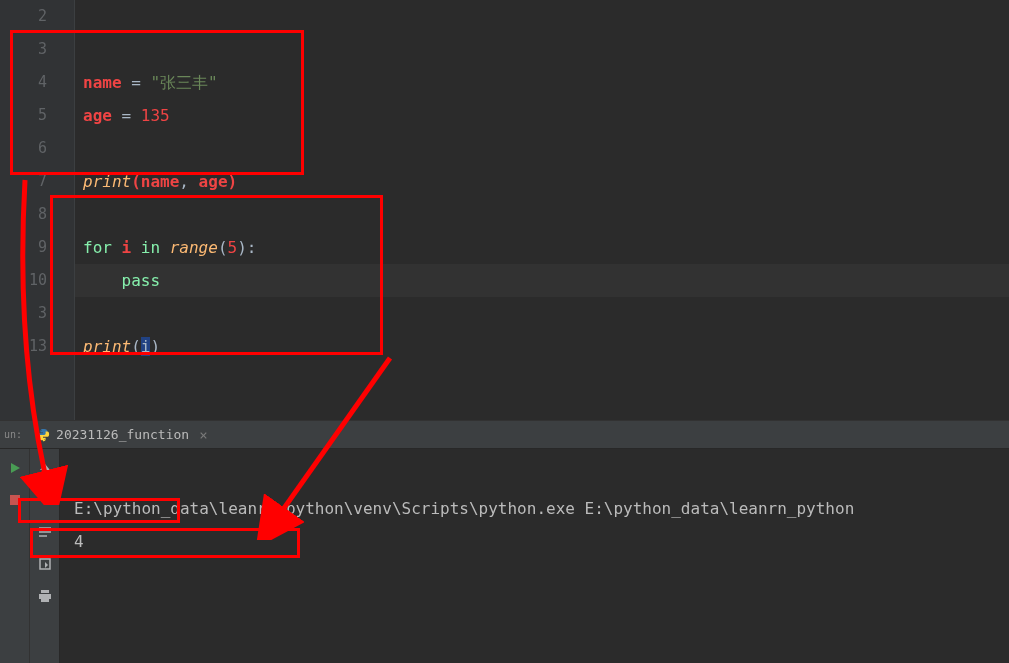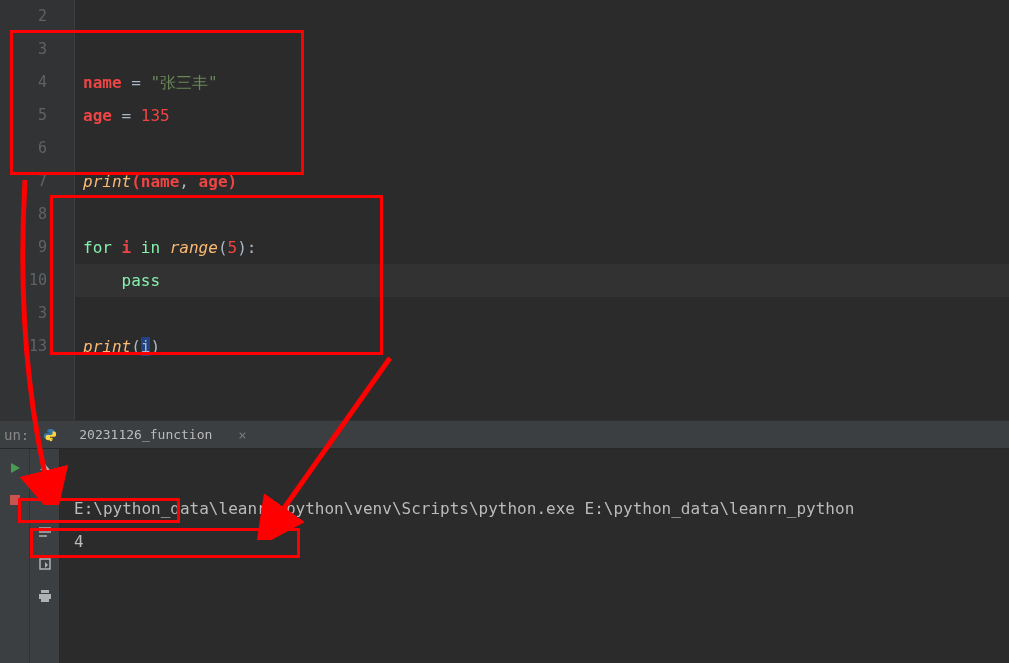--- a/index.html
+++ b/index.html
@@ -81,7 +81,7 @@
     color: #bbbbbb;
     font-size: 13px;
   }
-  .run-label { color: #888; font-size: 14px; padding-right: 6px; }
+  .run-label { color: #888; font-size: 10px; padding-right: 6px; }
   .tab {
     display: flex;
     align-items: center;

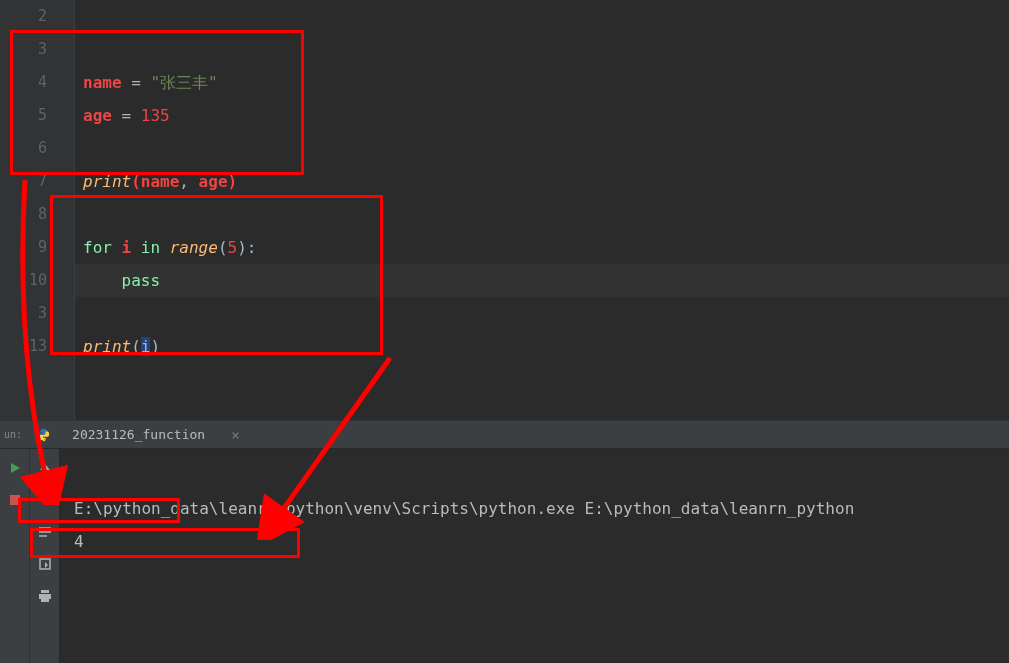--- a/index.html
+++ b/index.html
@@ -85,7 +85,7 @@
   .tab {
     display: flex;
     align-items: center;
-    gap: 22px;
+    gap: 6px;
     padding: 0 8px;
     height: 100%;
     color: #bbbbbb;

